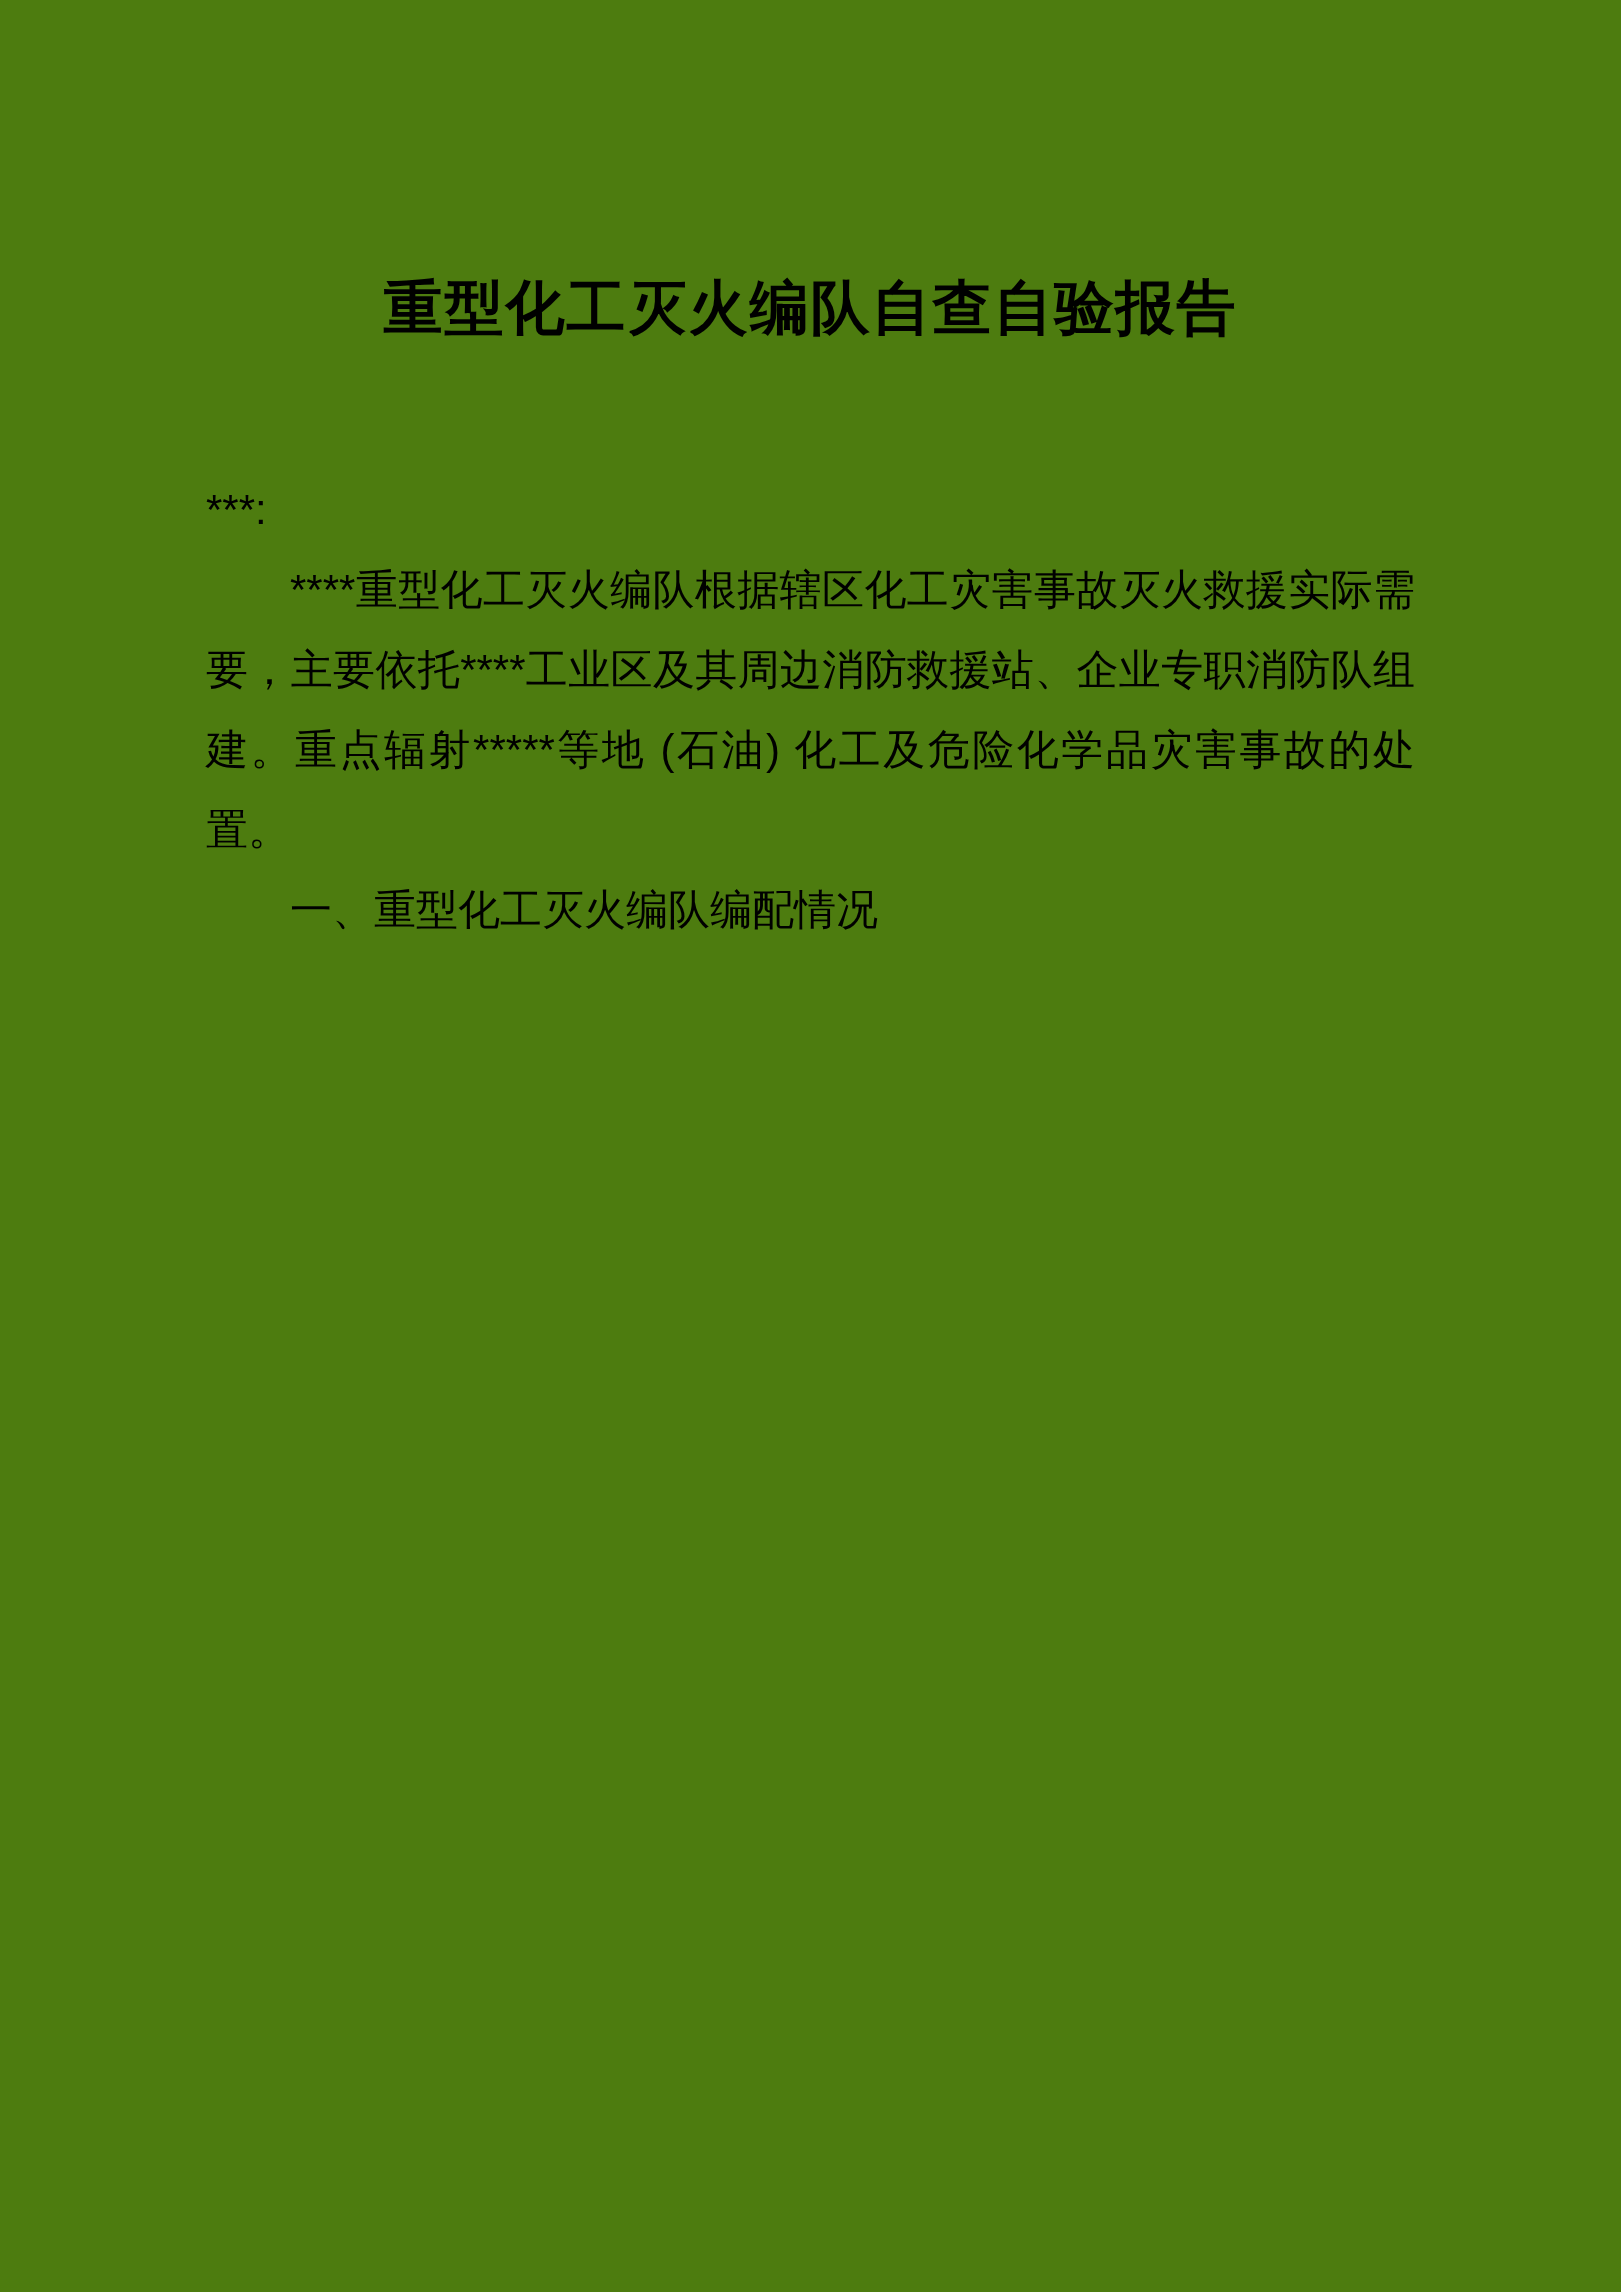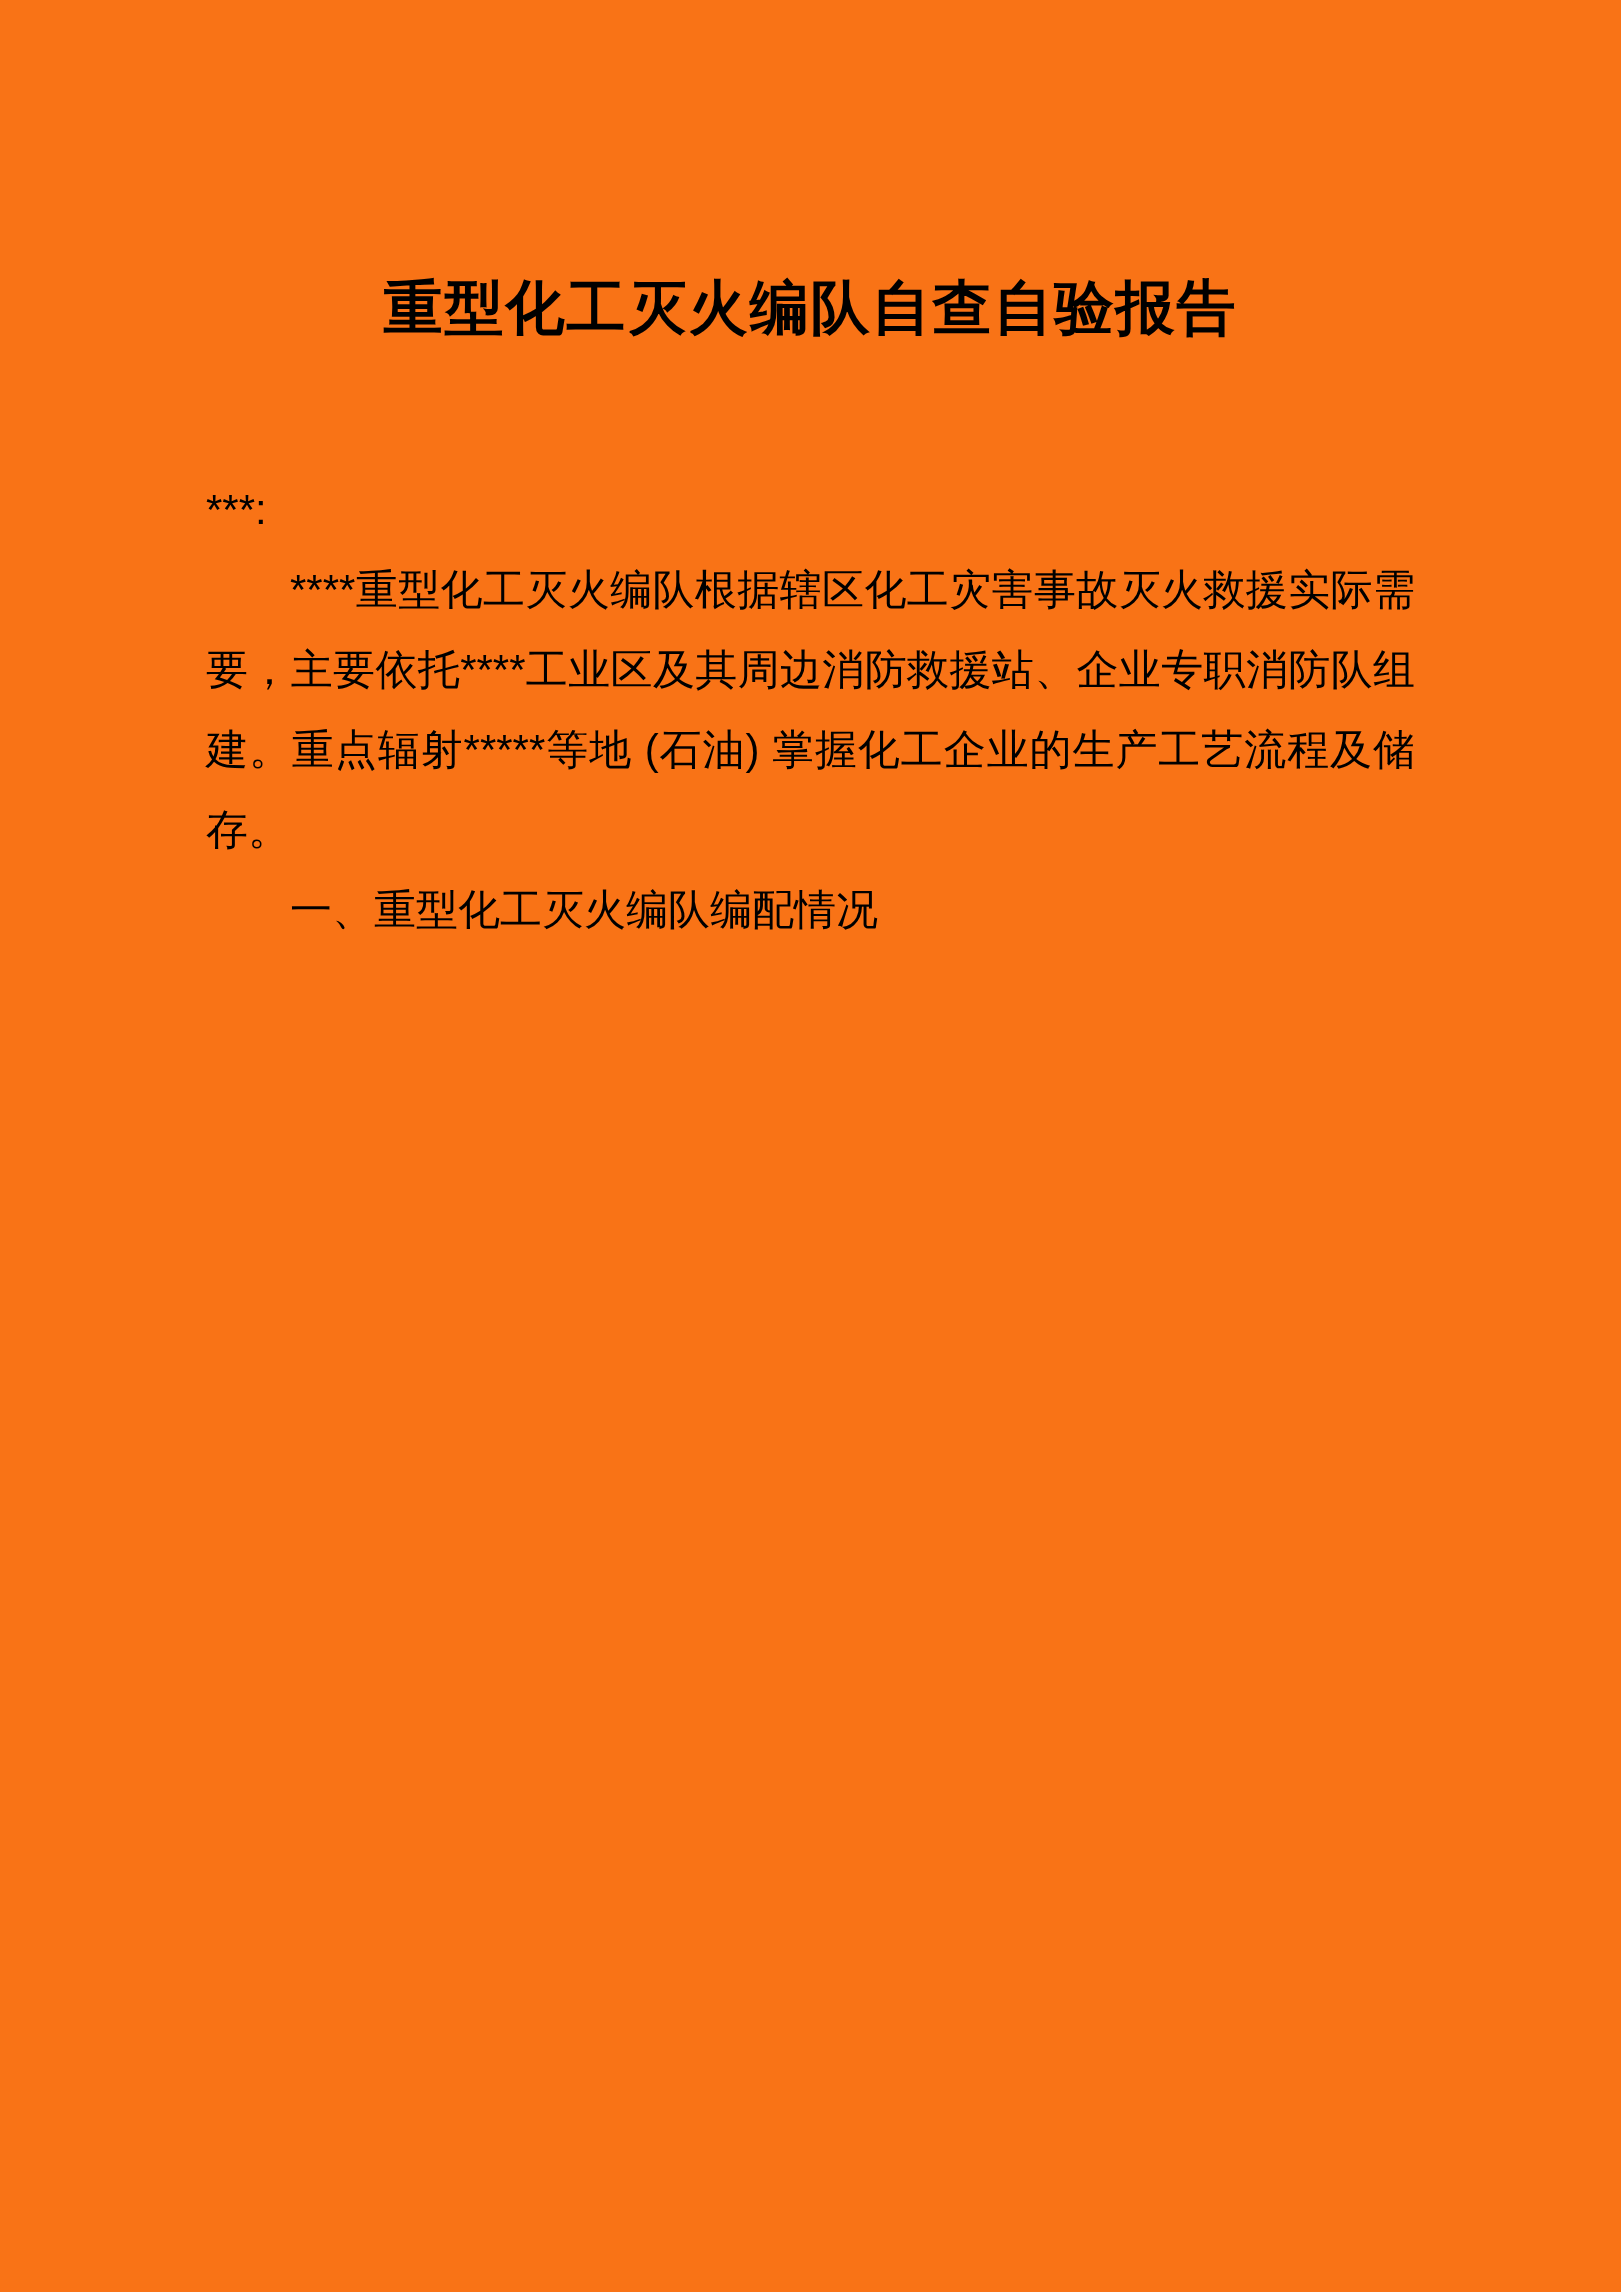--- a/index.html
+++ b/index.html
@@ -14,7 +14,7 @@
     box-sizing: border-box;
     margin: 0 auto;
     padding: 270px 206px 0 206px;
-    background: #f97316;
+    background: #4d7c0f;
     color: #000000;
     font-family: "Liberation Sans", sans-serif;
     overflow: hidden;

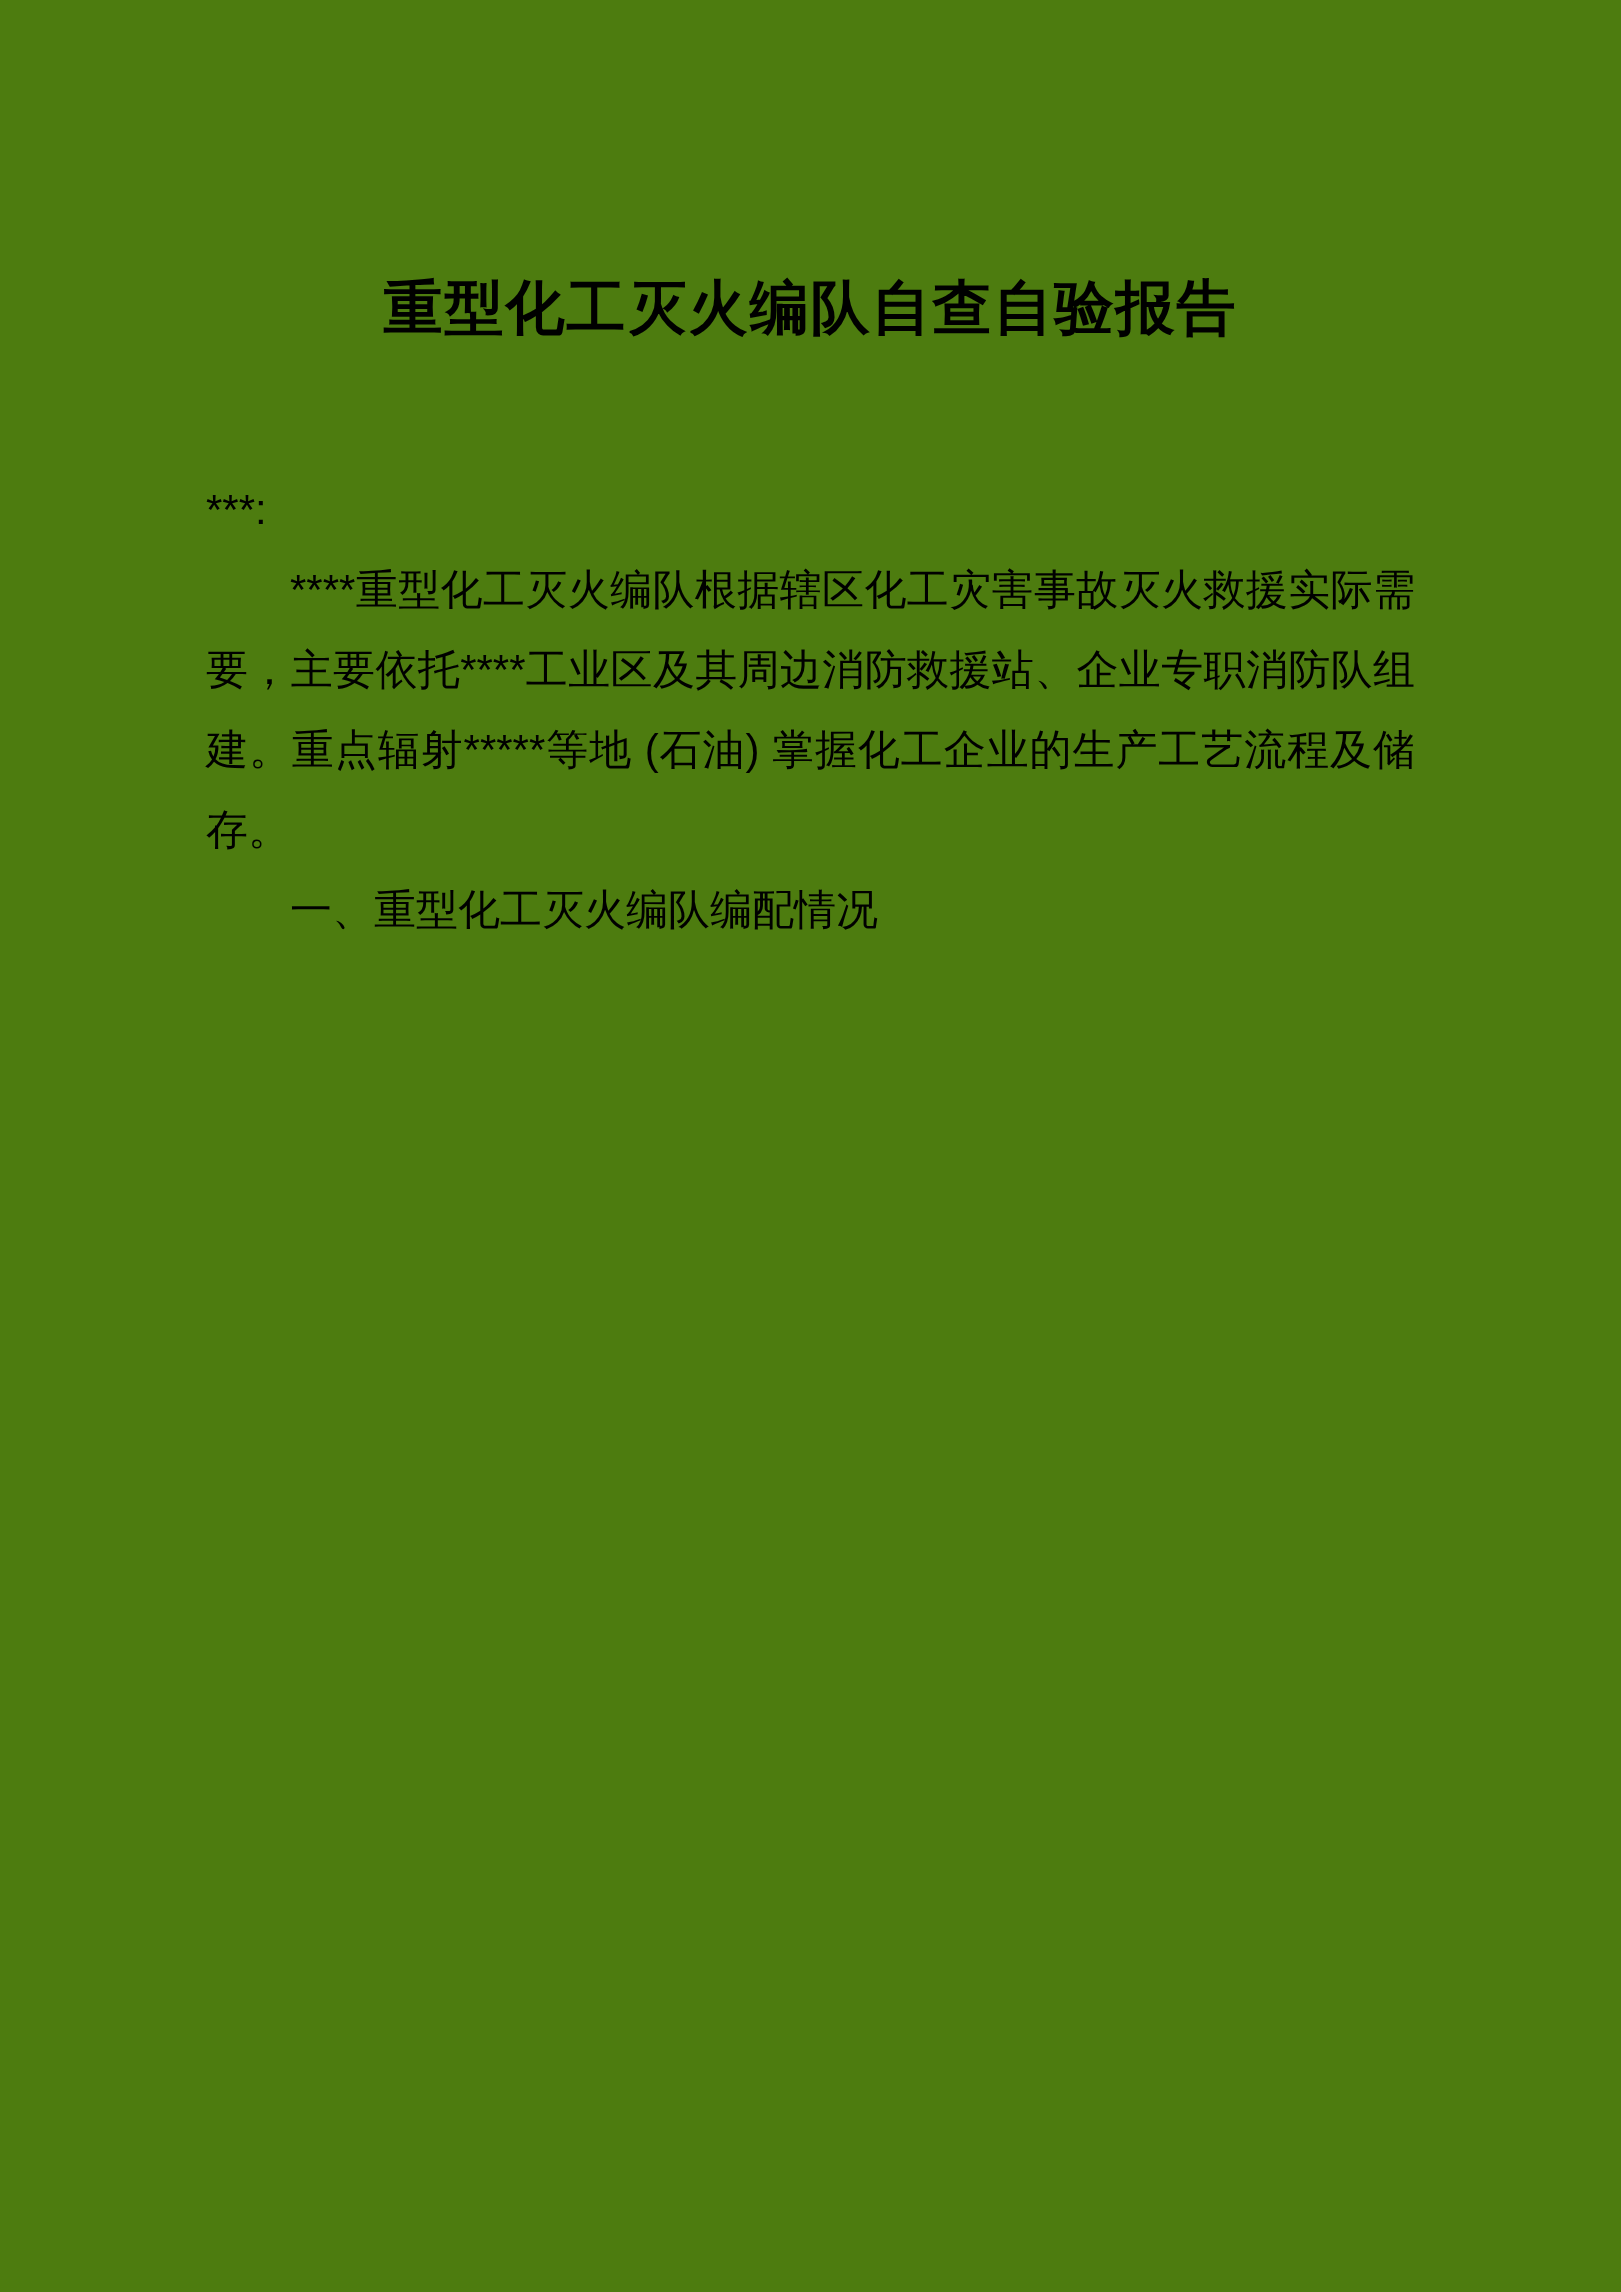--- a/index.html
+++ b/index.html
@@ -59,7 +59,7 @@
   <div class="doc-body">
     <p class="salutation">***:</p>
 
-    <p class="para">****重型化工灭火编队根据辖区化工灾害事故灭火救援实际需要，主要依托****工业区及其周边消防救援站、企业专职消防队组建。重点辐射*****等地 (石油) 掌握化工企业的生产工艺流程及储存。</p>
+    <p class="para">****重型化工灭火编队根据辖区化工灾害事故灭火救援实际需要，主要依托****工业区及其周边消防救援站、企业专职消防队组建。重点辐射*****等地 (石油) 化工及危险化学品灾害事故的处置。</p>
 
     <p class="section-heading">一、重型化工灭火编队编配情况</p>
 

